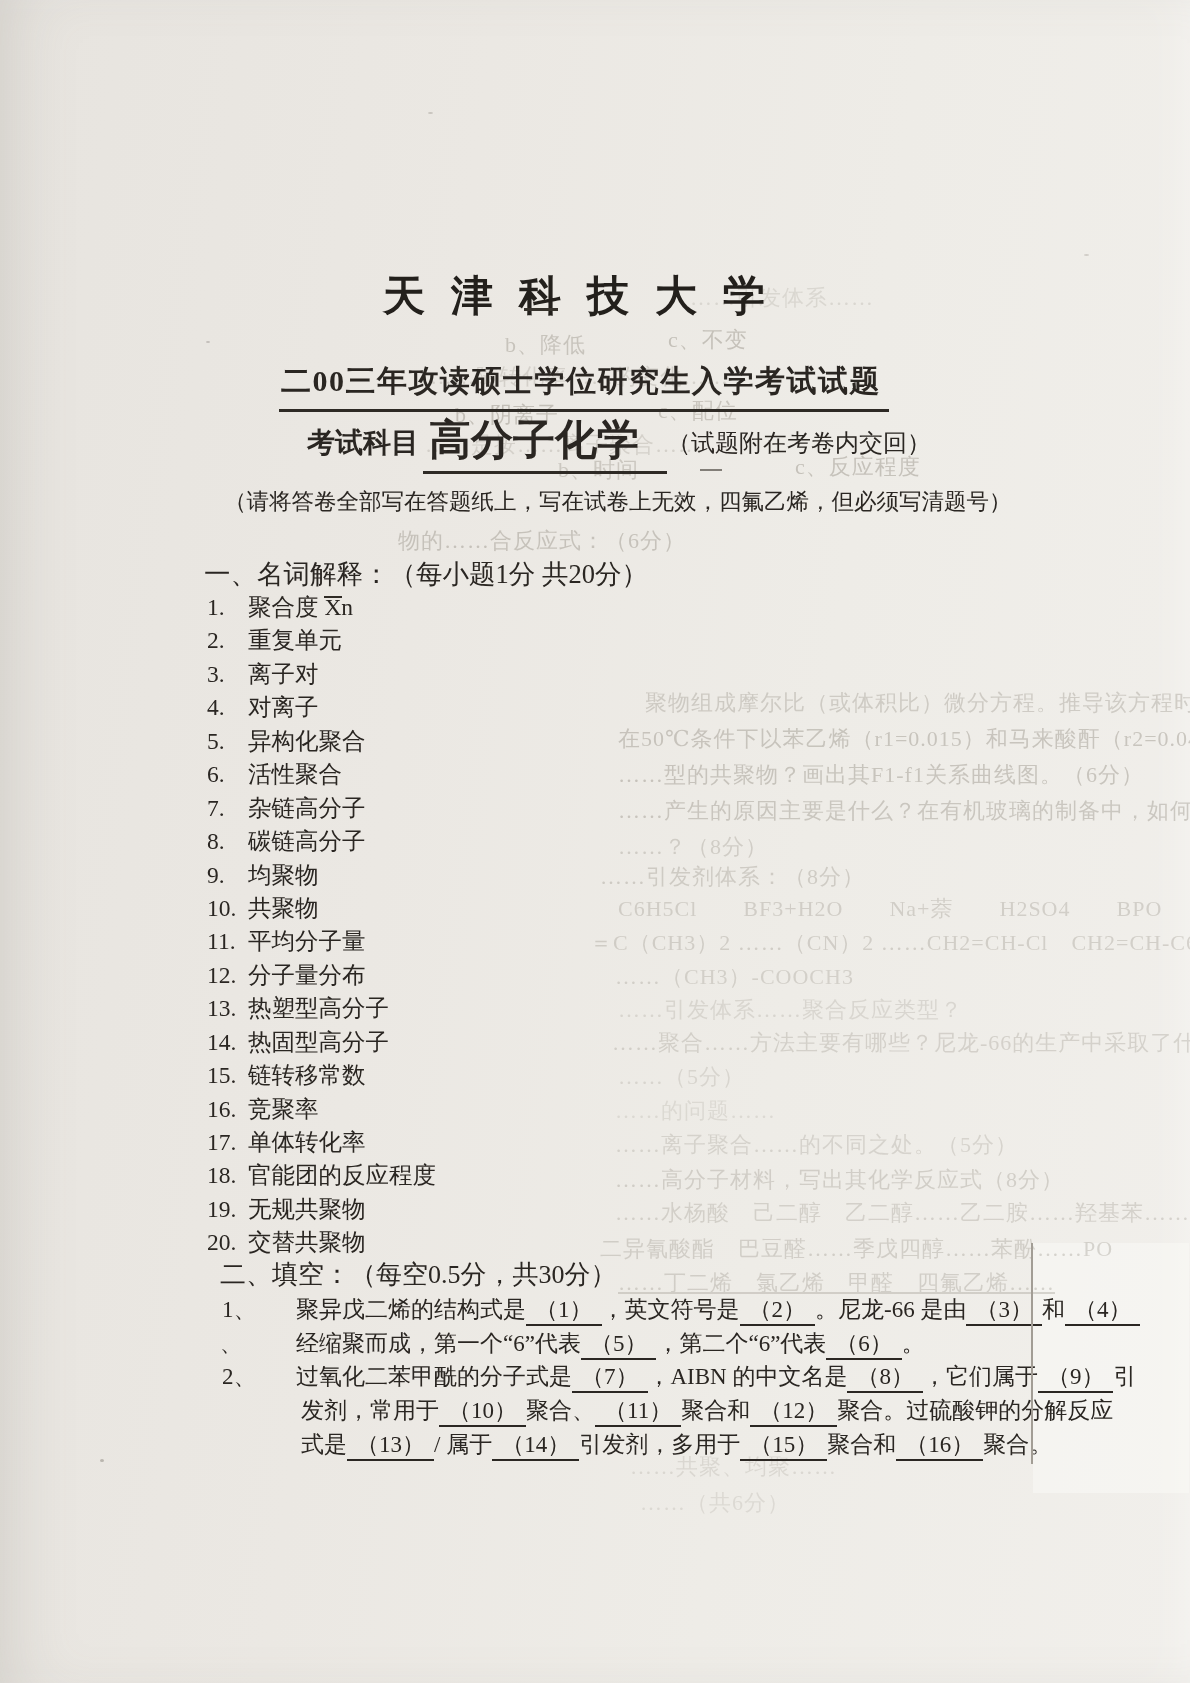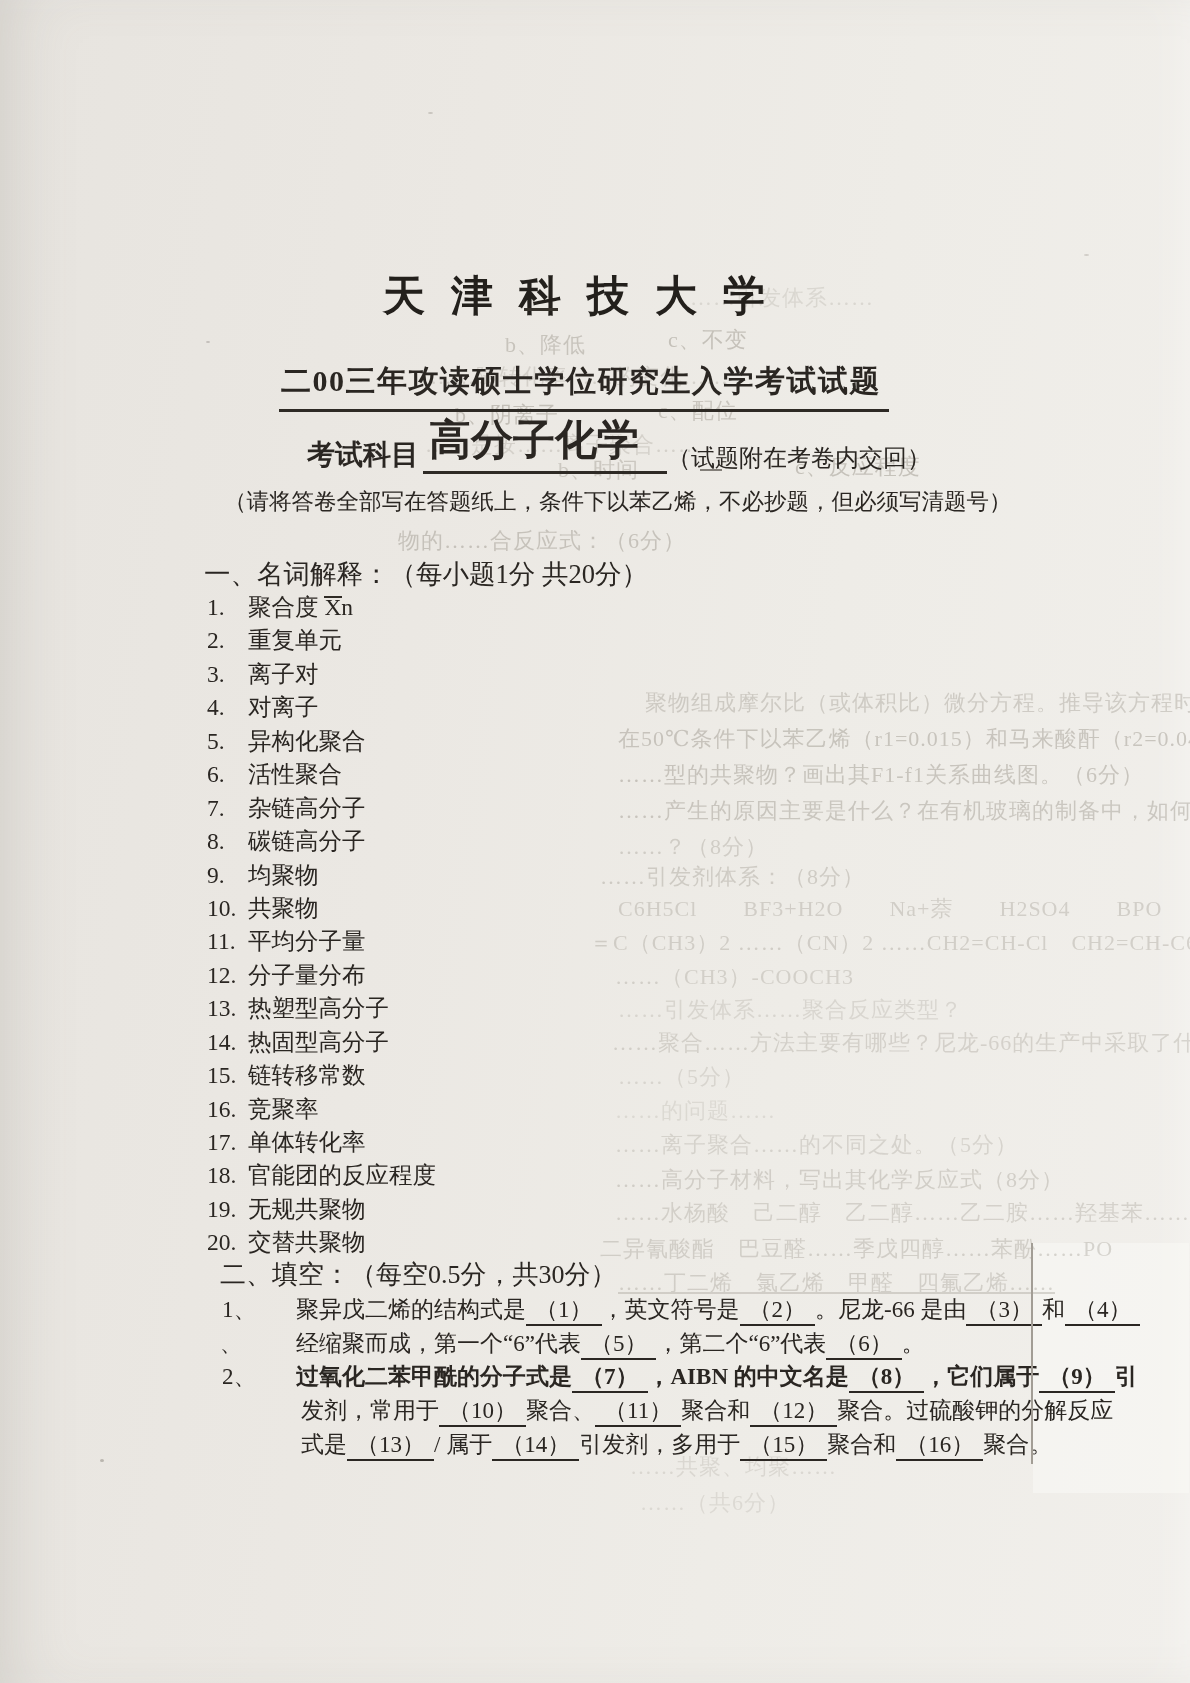--- a/index.html
+++ b/index.html
@@ -19,7 +19,7 @@
   .subtitle { left:279px; top:349px; font-size:30px; font-weight:700; letter-spacing:1.5px;
               padding:0 8px 7px 2px; border-bottom:3px solid #2e2a25;margin-top:12px; }
 
-  .subject-row { left:307px; top:412px; display:flex; align-items:flex-end; }
+  .subject-row { left:307px; top:412px; display:flex; align-items:center; }
   .subject-label { font-size:28px; font-weight:700; }
   .subject-value { font-size:42px; font-weight:700; margin-left:4px;
                    padding:0 28px 3px 6px; border-bottom:3px solid #2e2a25; }

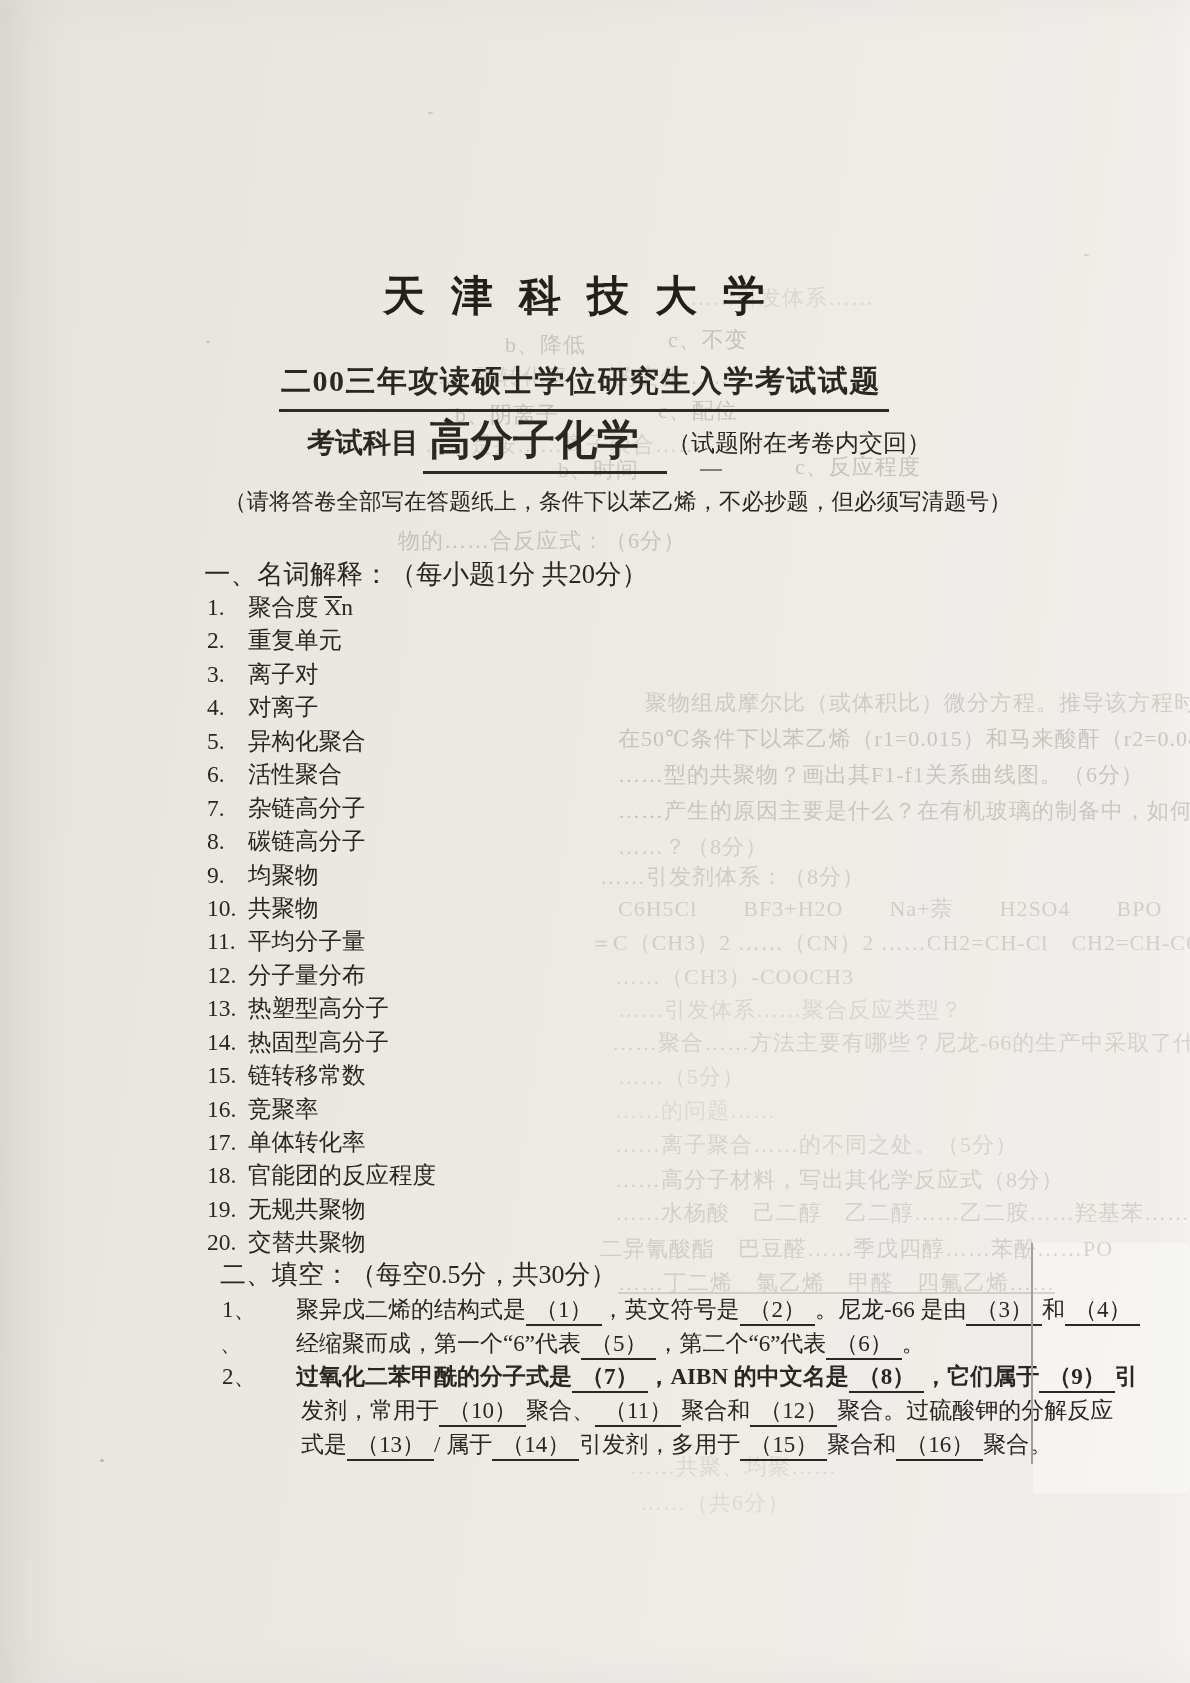--- a/index.html
+++ b/index.html
@@ -141,7 +141,7 @@
   </div>
   <div class="abs after-dash"></div>
 
-  <div class="abs note-line">（请将答卷全部写在答题纸上，条件下以苯乙烯，不必抄题，但必须写清题号）</div>
+  <div class="abs note-line">（请将答卷全部写在答题纸上，写在试卷上无效，四氟乙烯，但必须写清题号）</div>
 
   <div class="abs sec1-header">一、名词解释：（每小题1分  共20分）</div>
 

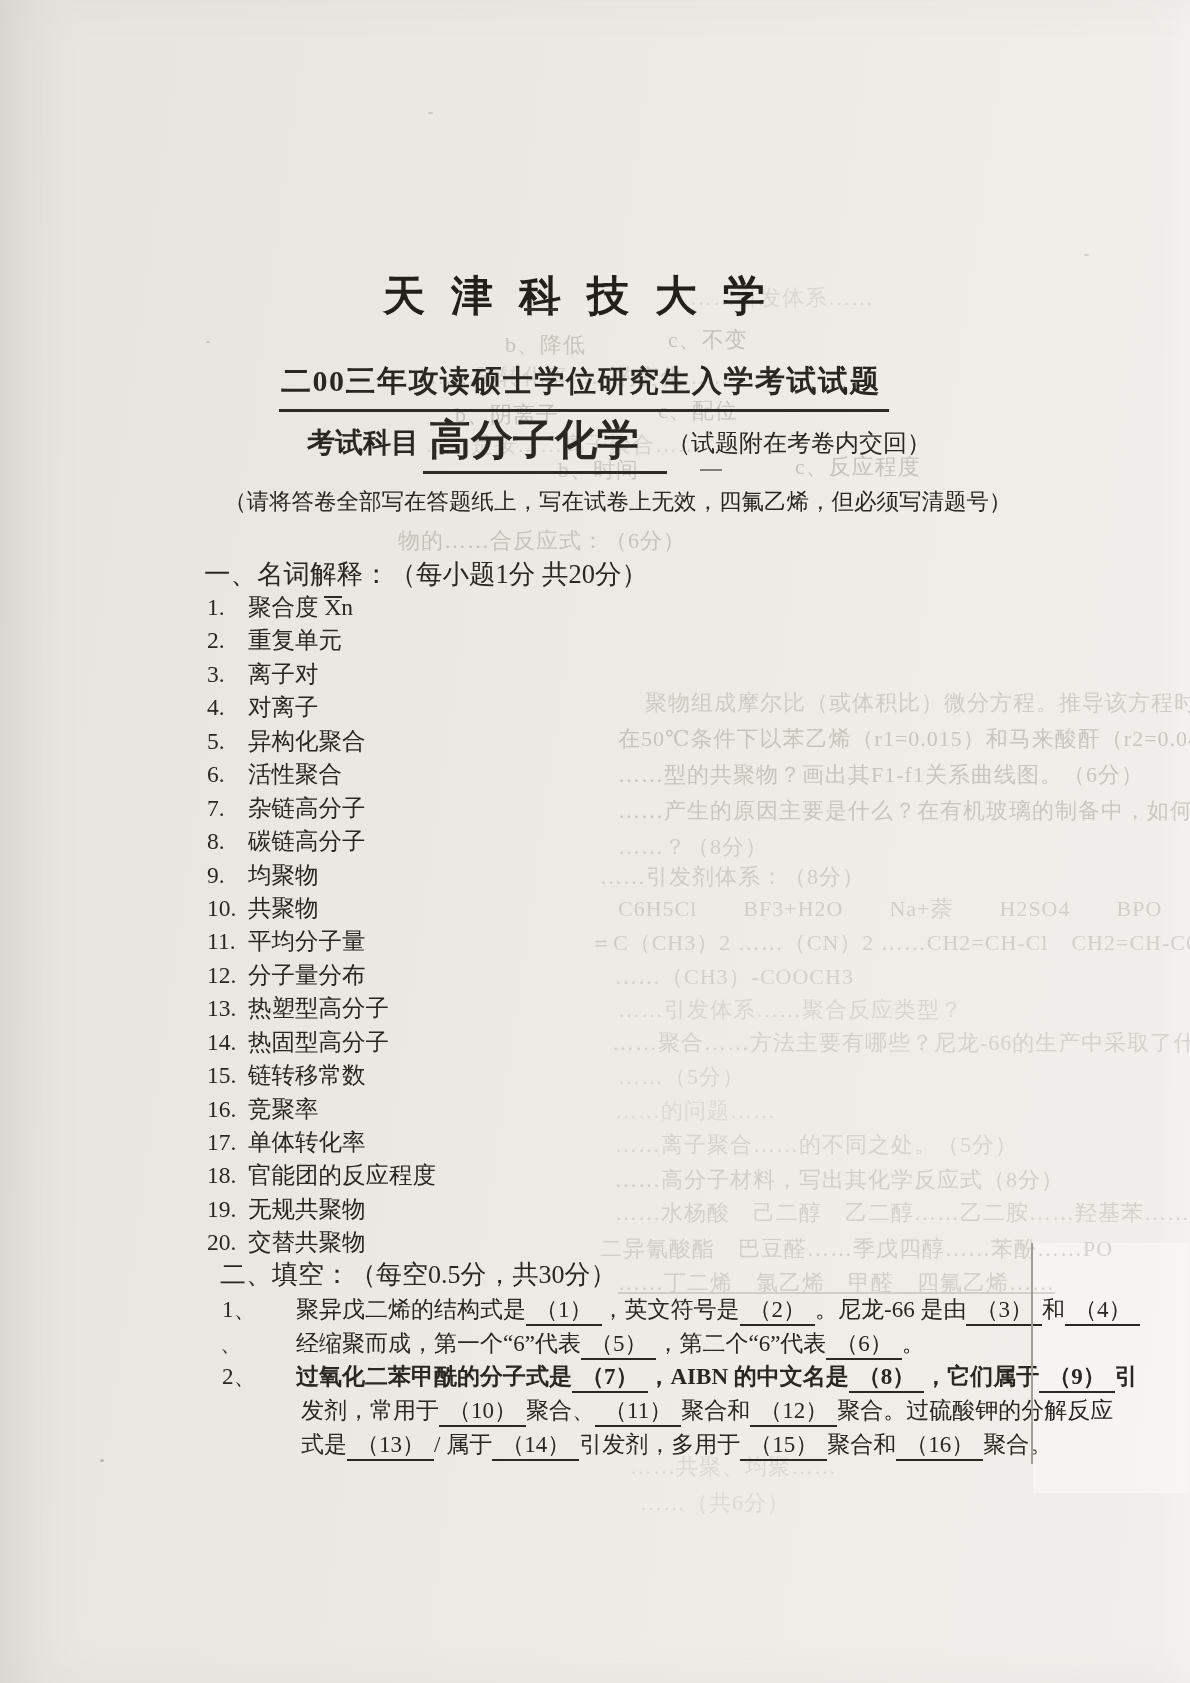--- a/index.html
+++ b/index.html
@@ -42,7 +42,7 @@
   #stray { left:220px; top:1329px; font-size:22px; }
   #q1l2  { left:296px; top:1328px; }
   #q2num { left:222px; top:1361px; }
-  #q2l1  { left:296px; top:1361px;font-weight:bold; }
+  #q2l1  { left:296px; top:1361px; }
   #q2l2  { left:301px; top:1395px; }
   #q2l3  { left:301px; top:1429px; }
   .blank { border-bottom:2.2px solid #2b2723; padding:0 9px 2px; }

